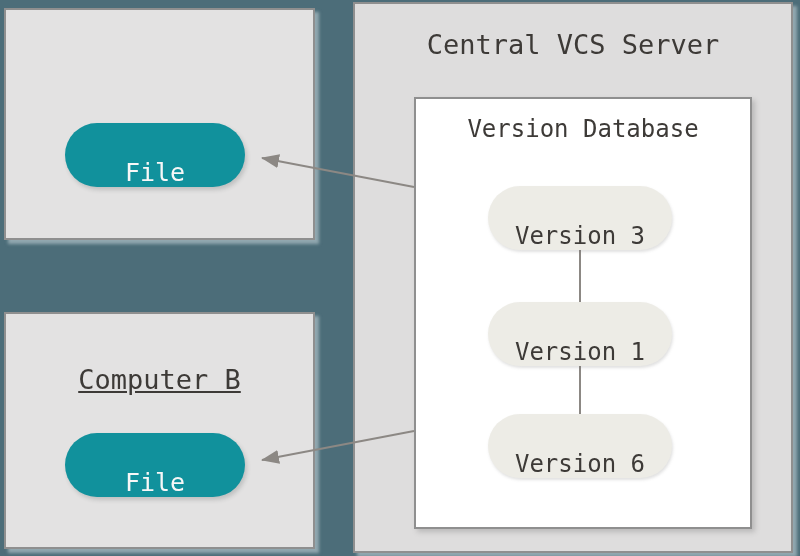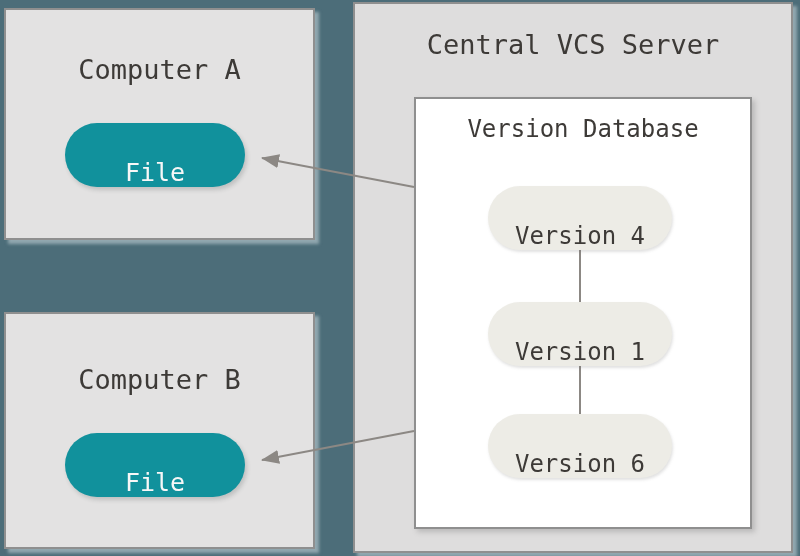--- a/index.html
+++ b/index.html
@@ -119,7 +119,6 @@
   </div>
 
   <div class="gray-box box-computer-a"></div>
-  <div class="box-title title-computer-a">Computer A</div>
   <div class="pill teal-pill pill-file-a">
     <span>File</span>
   </div>

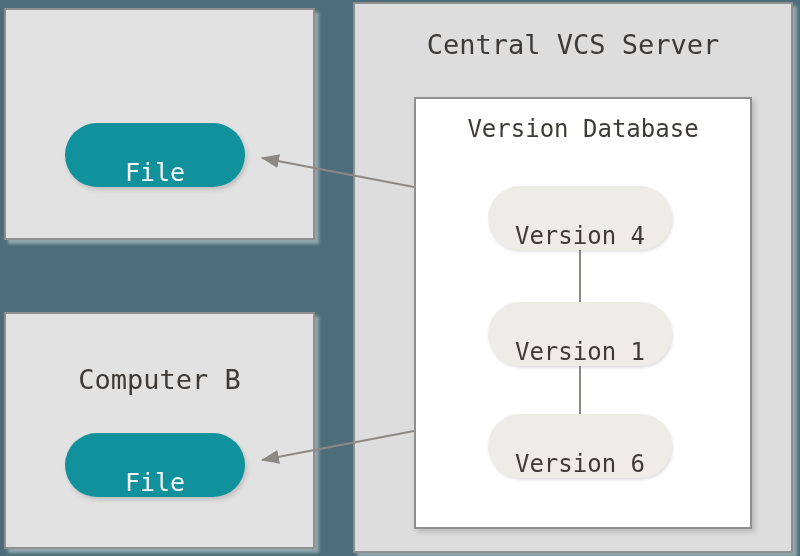--- a/index.html
+++ b/index.html
@@ -109,7 +109,7 @@
   <div class="connector conn-21"></div>
 
   <div class="pill version-pill pill-v3">
-    <span>Version 4</span>
+    <span>Version 3</span>
   </div>
   <div class="pill version-pill pill-v2">
     <span>Version 1</span>

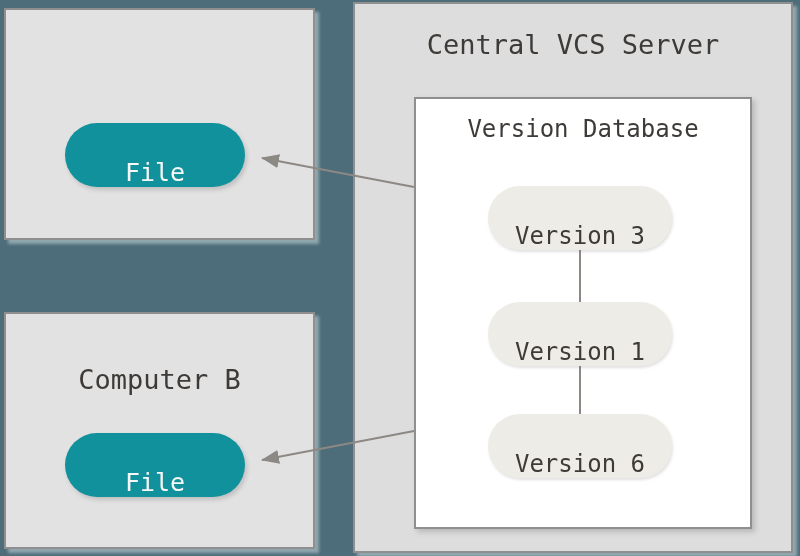--- a/index.html
+++ b/index.html
@@ -51,7 +51,7 @@
     white-space:nowrap;
   }
   .title-computer-a{left:4px;top:55px;width:311px;}
-  .title-computer-b{left:4px;top:365px;width:311px;}
+  .title-computer-b{left:4px;top:365px;width:311px;text-decoration:underline;}
   .title-server{left:353px;top:30px;width:440px;}
   .title-vdb{left:414px;top:115px;width:338px;font-size:24px;line-height:28px;}
   .pill{

